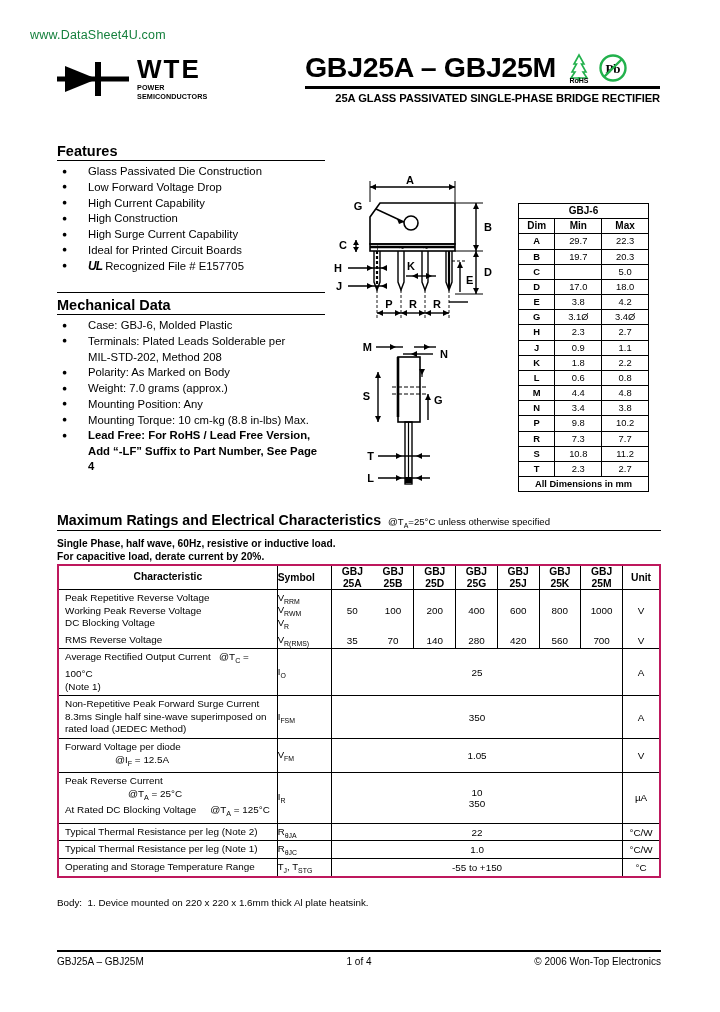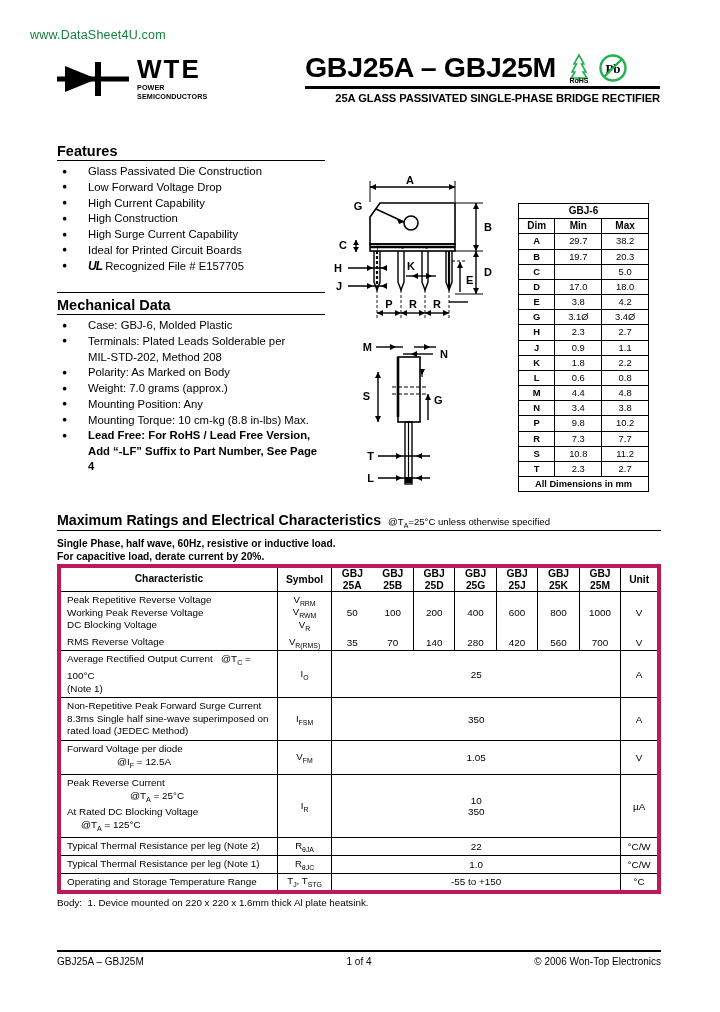--- a/index.html
+++ b/index.html
@@ -476,7 +476,7 @@
     <tr>
           <td class="dimcol">A</td>
           <td>29.7</td>
-          <td>38.2</td>
+          <td>22.3</td>
         </tr>
     <tr>
           <td class="dimcol">B</td>

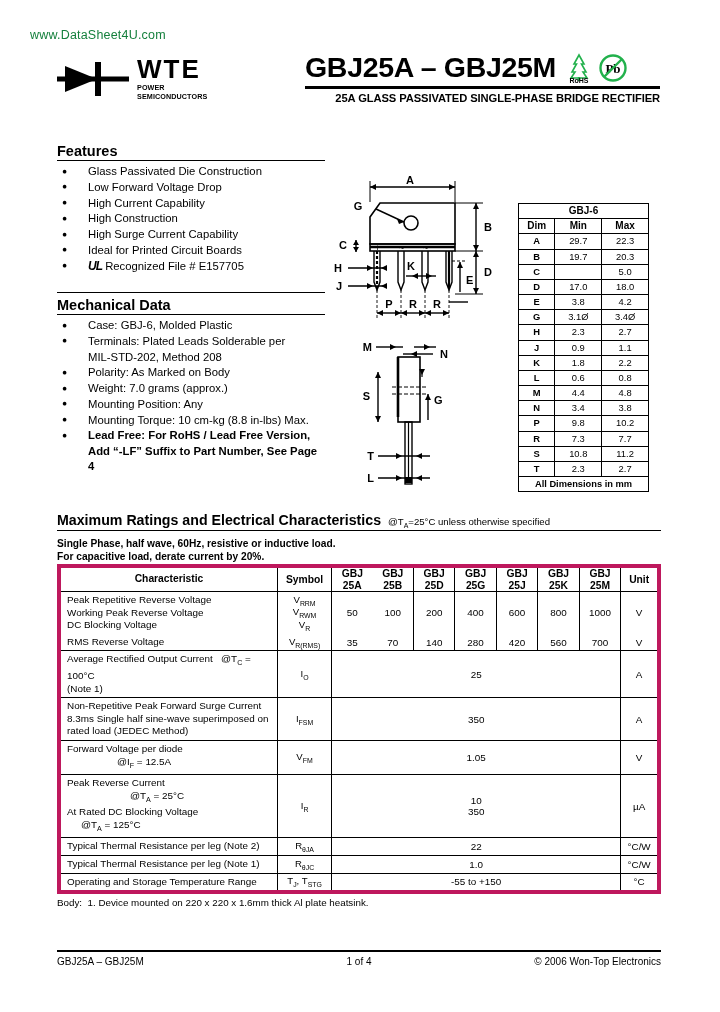--- a/index.html
+++ b/index.html
@@ -191,7 +191,7 @@
     padding: 0;
   }
   table.ratings {
-    border: 4px solid #be185d;
+    border: 2px solid #be185d;
   }
   .r-char {
     width: 226px;

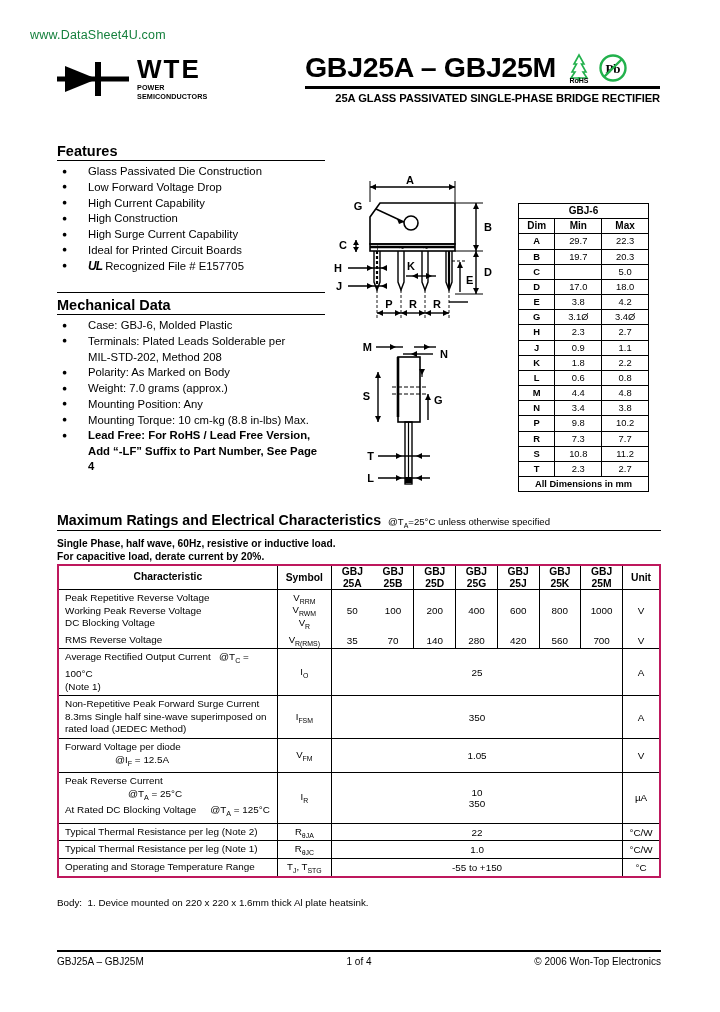--- a/index.html
+++ b/index.html
@@ -203,7 +203,7 @@
     text-align: center; font-weight: bold; font-size: 10.3px;
   }
   .r-sym {
-    width: 56px; text-align: center; vertical-align: middle;
+    width: 56px; vertical-align: middle;
     font-size: 9.6px;
   }
   .r-sym-h { font-weight: bold; font-size: 10.3px; }

